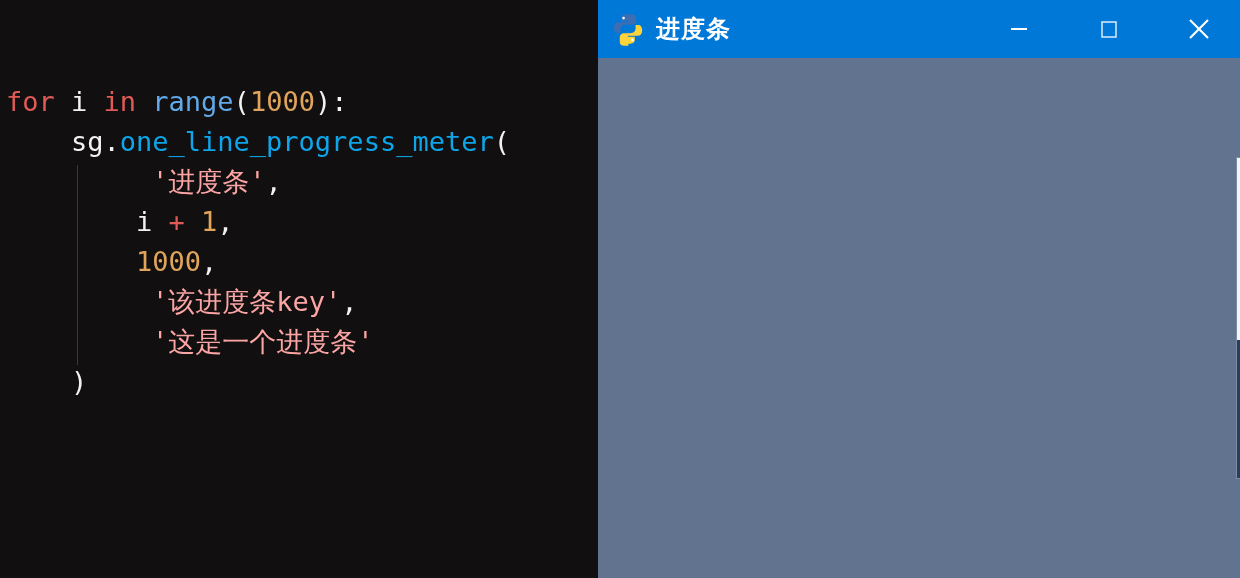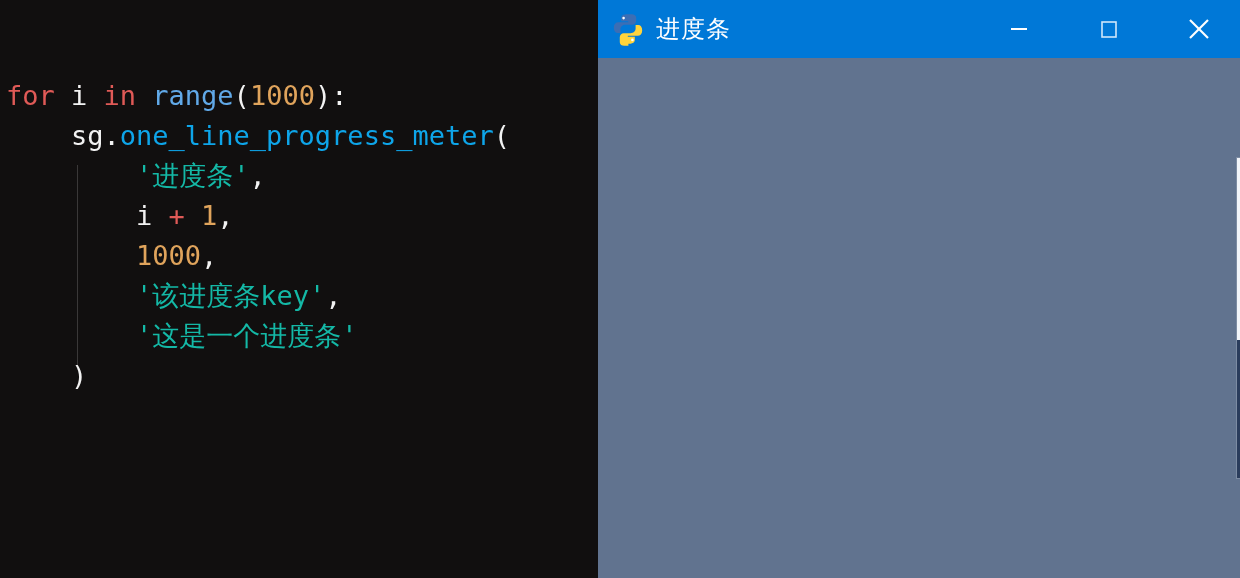--- a/index.html
+++ b/index.html
@@ -59,6 +59,7 @@
     height: 578px;
     background: #61738f;
     overflow: hidden;
+    font-weight: bold;
   }
   #titlebar {
     position: absolute;

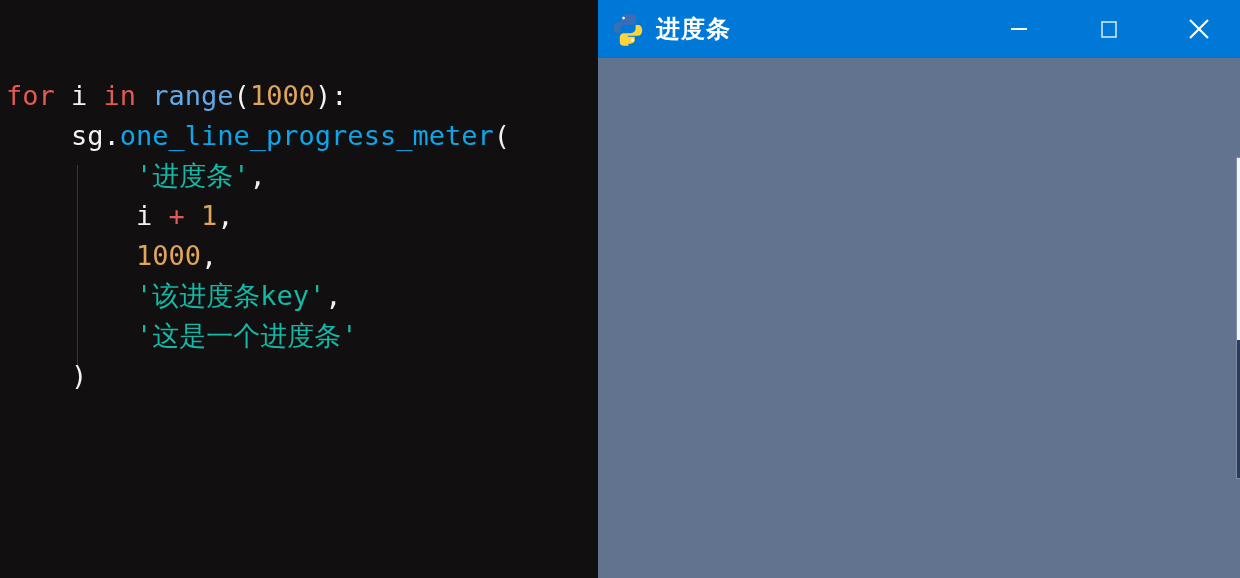--- a/index.html
+++ b/index.html
@@ -26,7 +26,7 @@
   }
   #code {
     position: absolute;
-    left: 0; top: 76px;
+    left: 0; top: 82px;
     width: 598px;
     font-family: "DejaVu Sans Mono", "Liberation Mono", monospace;
     font-size: 27px;

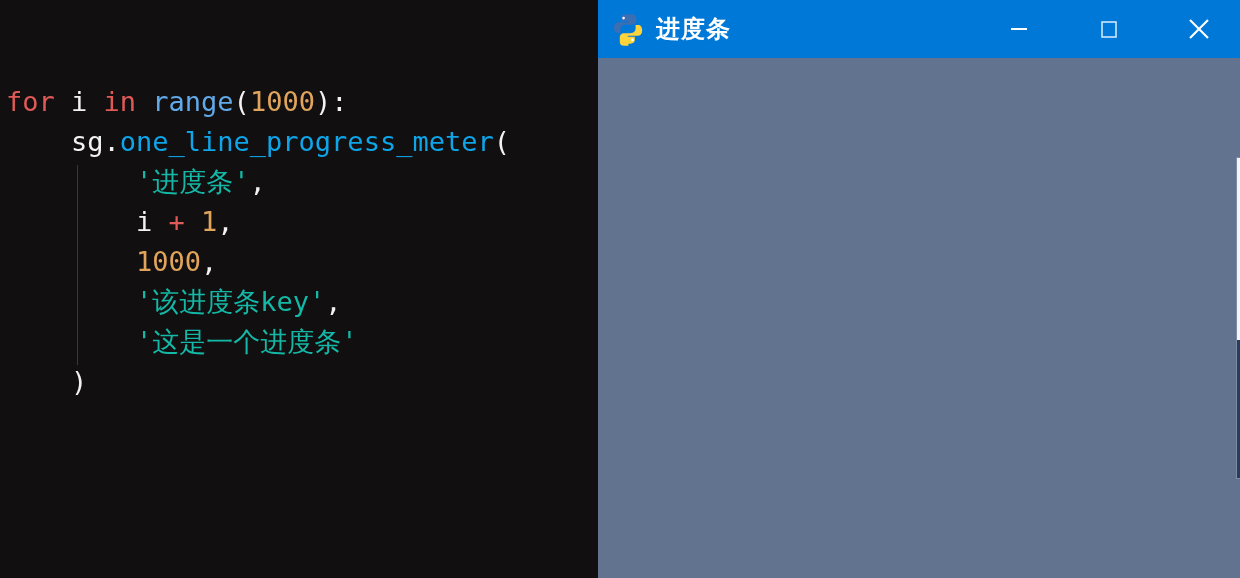--- a/index.html
+++ b/index.html
@@ -48,7 +48,7 @@
   .t-fn   { color: #61a9e8; }
   .t-num  { color: #e0a45c; }
   .t-call { color: #0ea5e9; }
-  .t-str  { color: #14b8a6; }
+  .t-str  { color: #fca5a5; margin-left: 16px; }
   .t-op   { color: #e05a57; }
 
   

